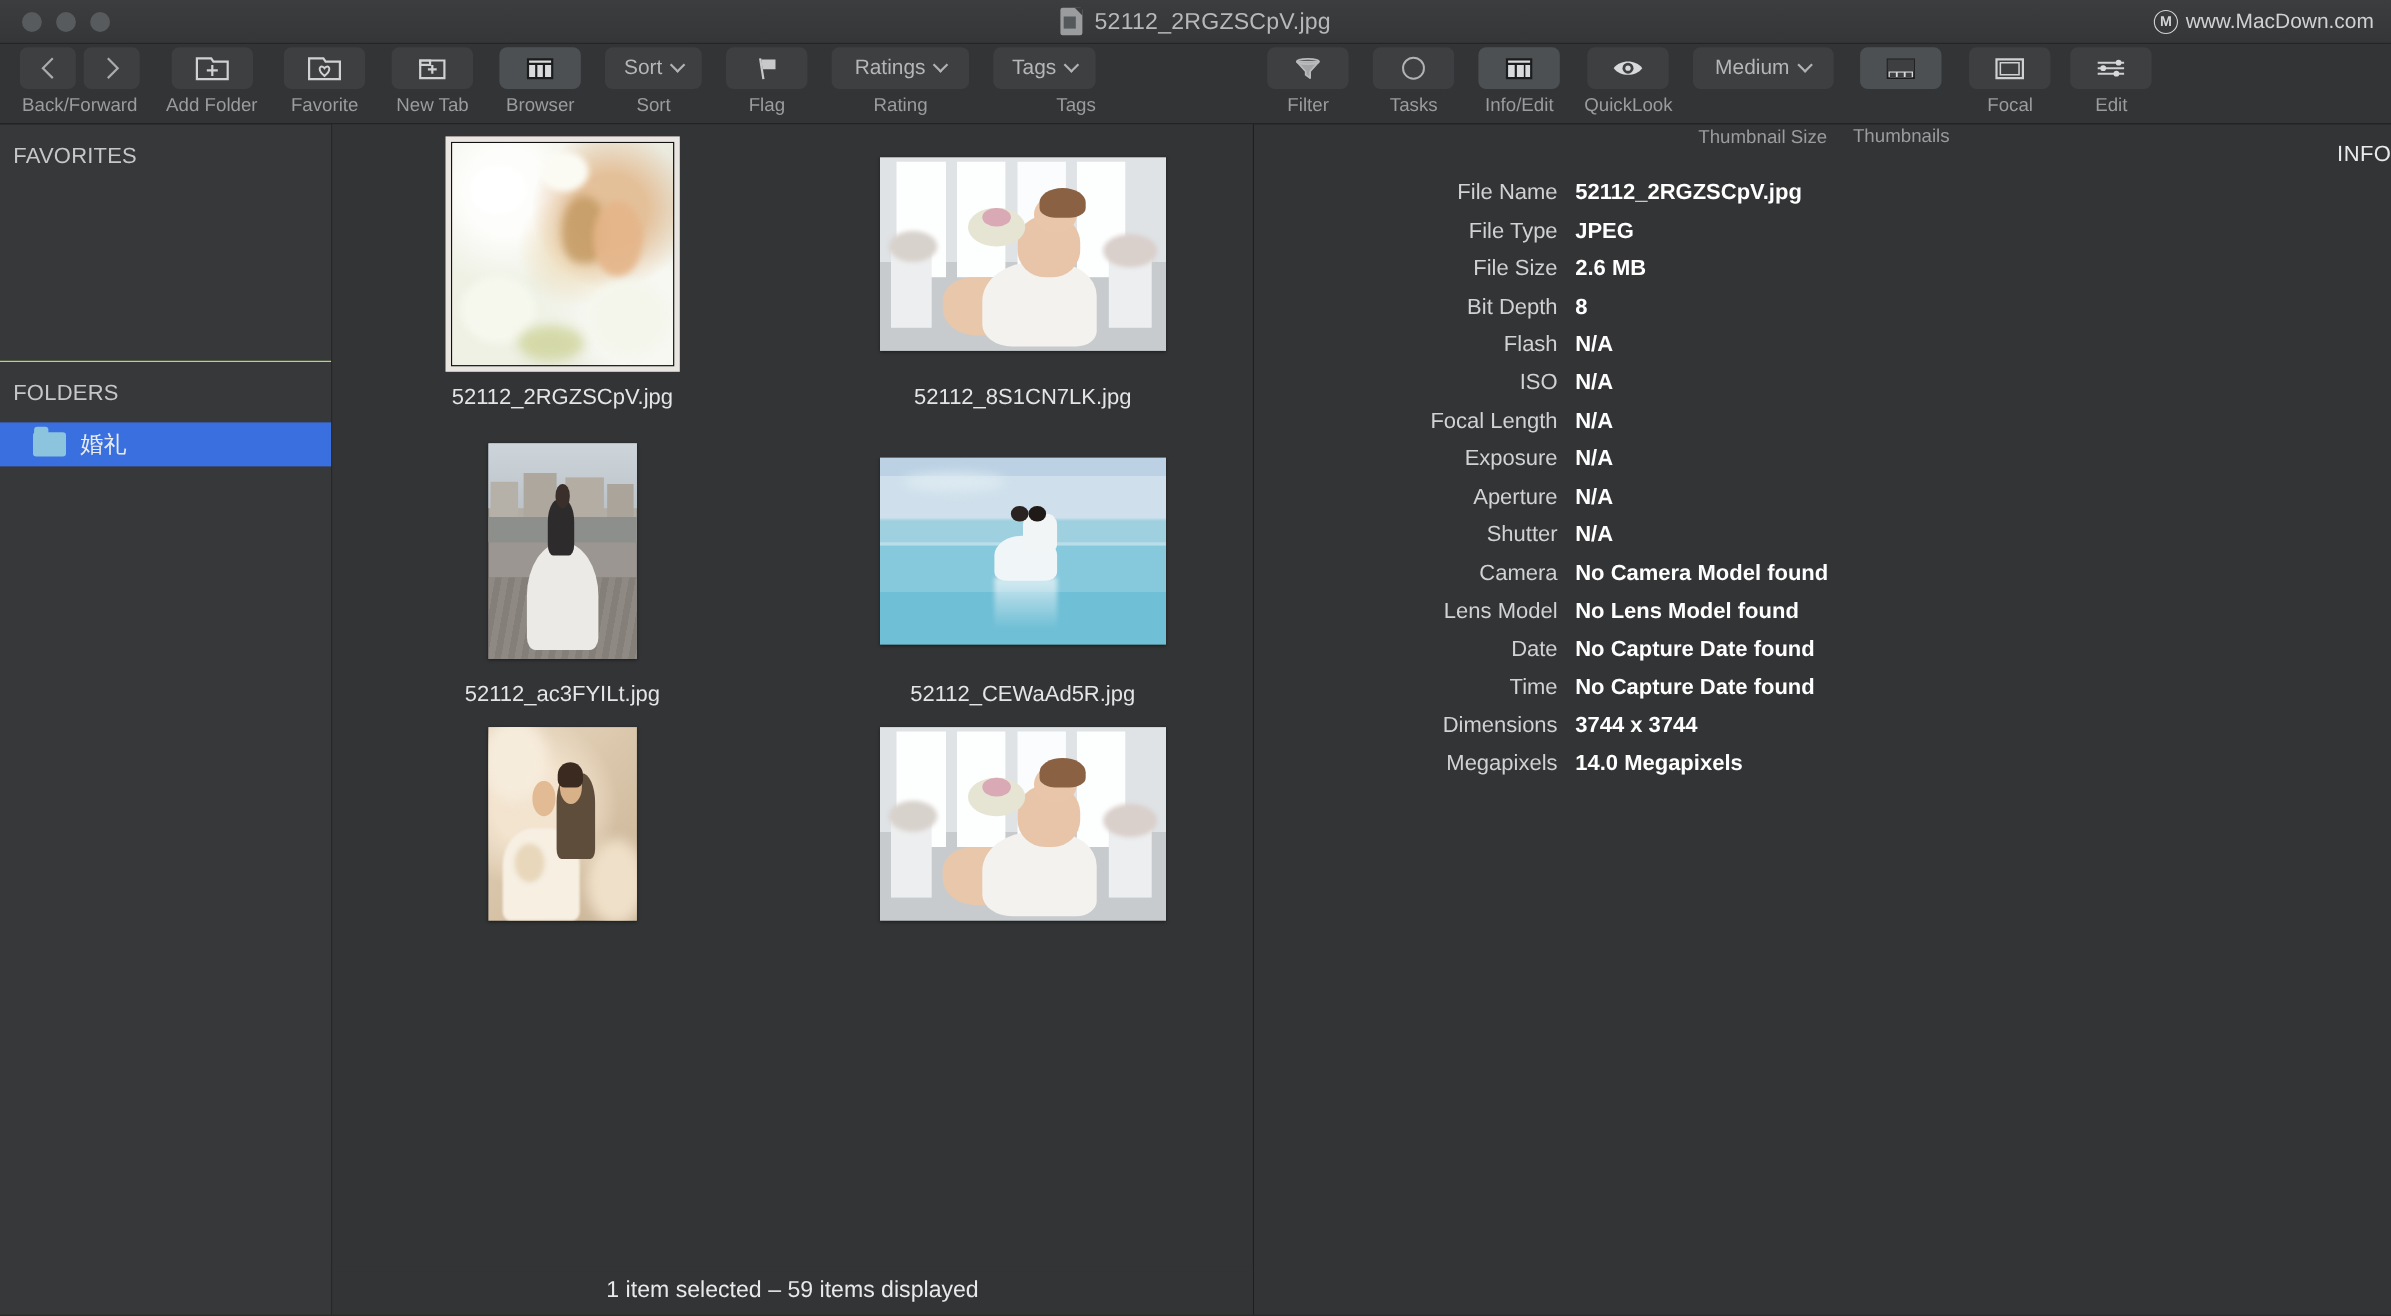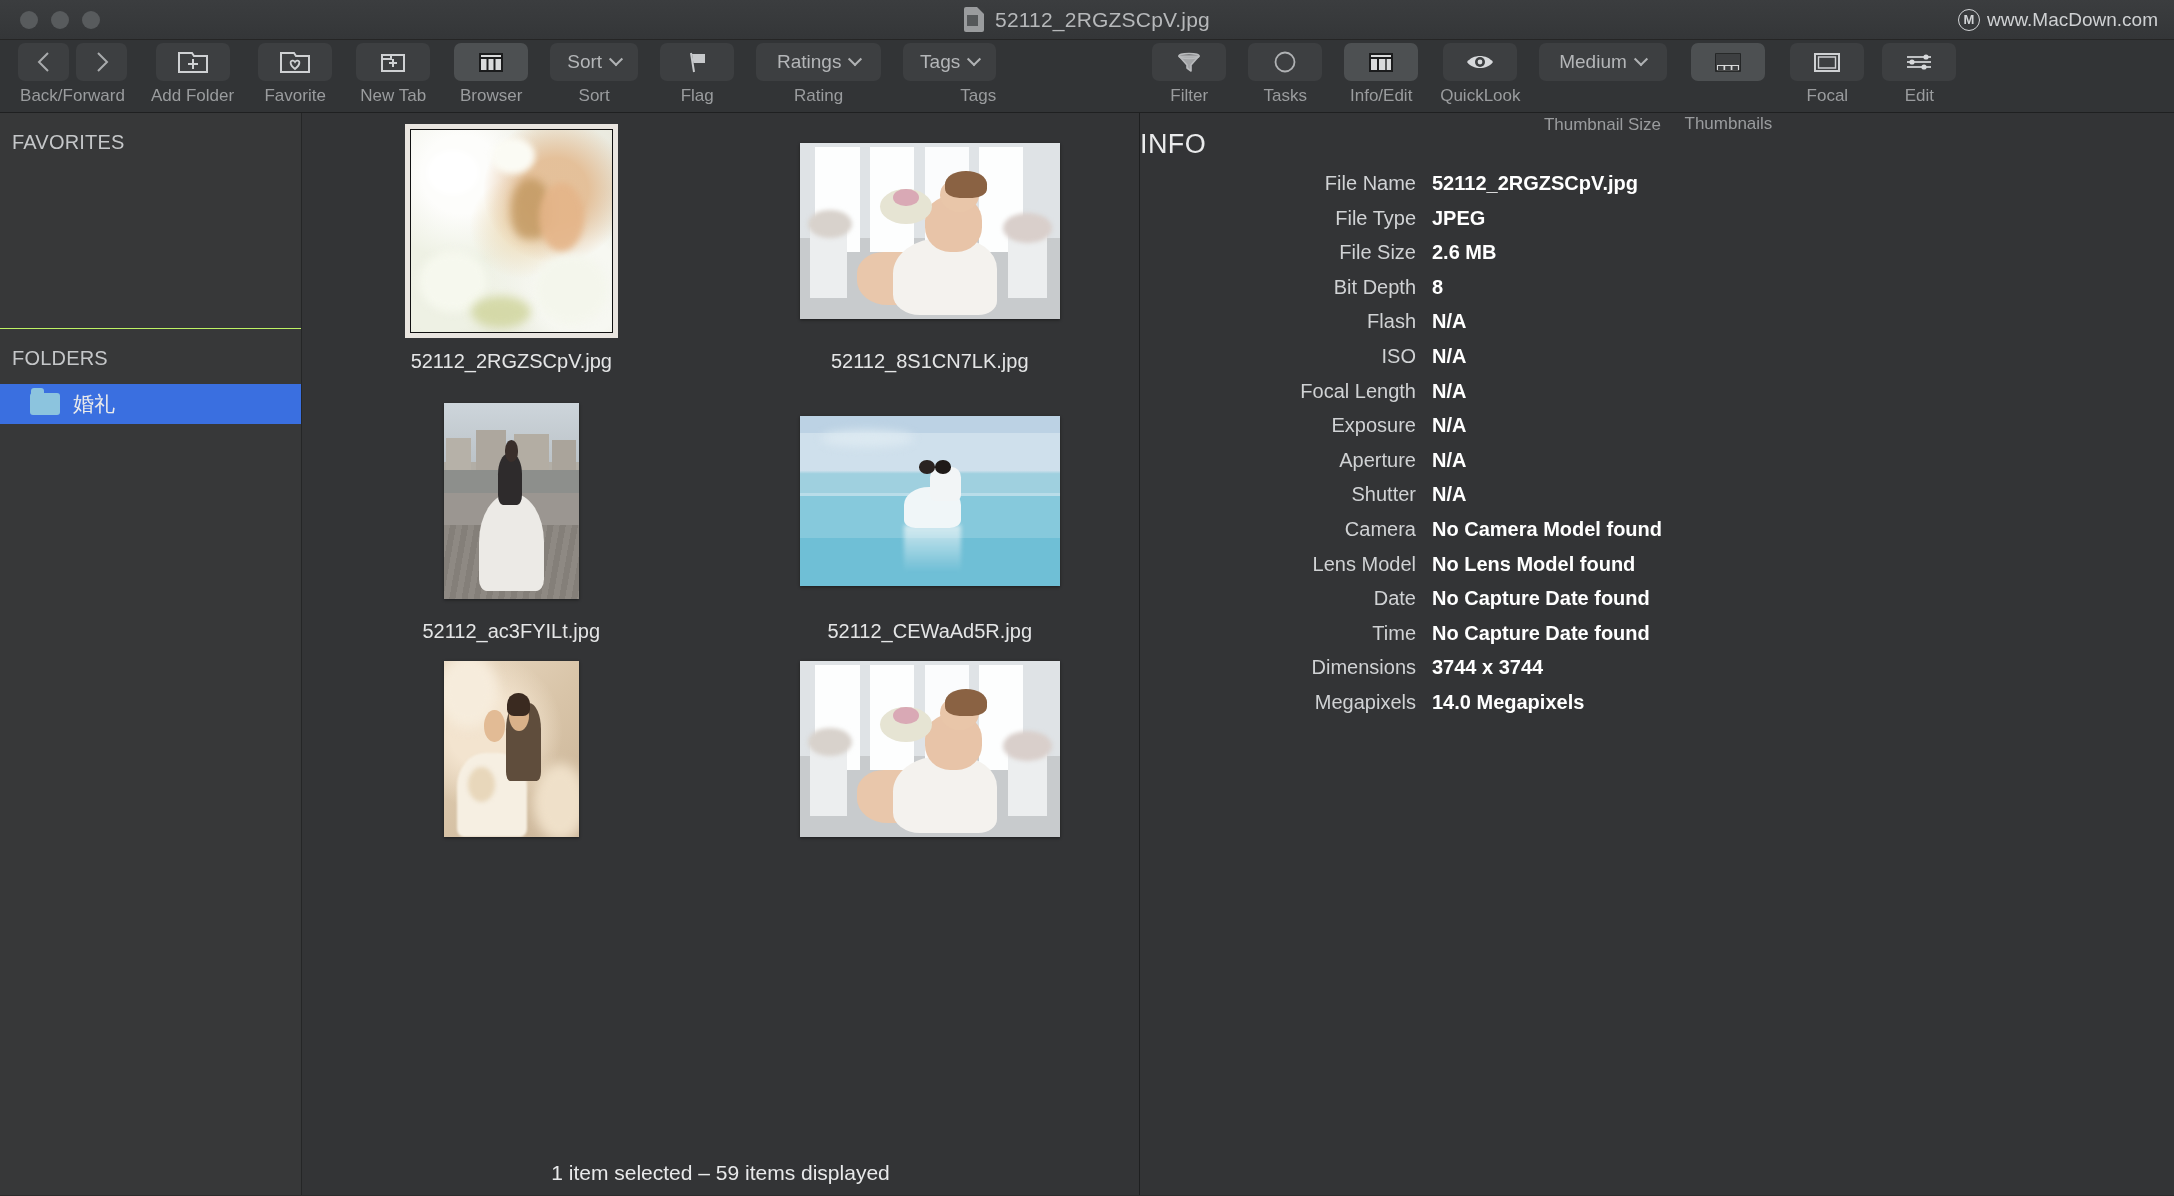--- a/index.html
+++ b/index.html
@@ -245,8 +245,8 @@
     padding-top: 6px;
   }
   .info-title {
-    text-align: left;
-    font-size: 27px;
+    text-align: right;
+    font-size: 20px;
     color: #e9eaeb;
     padding: 10px 0 12px 0;
     letter-spacing: .4px;

